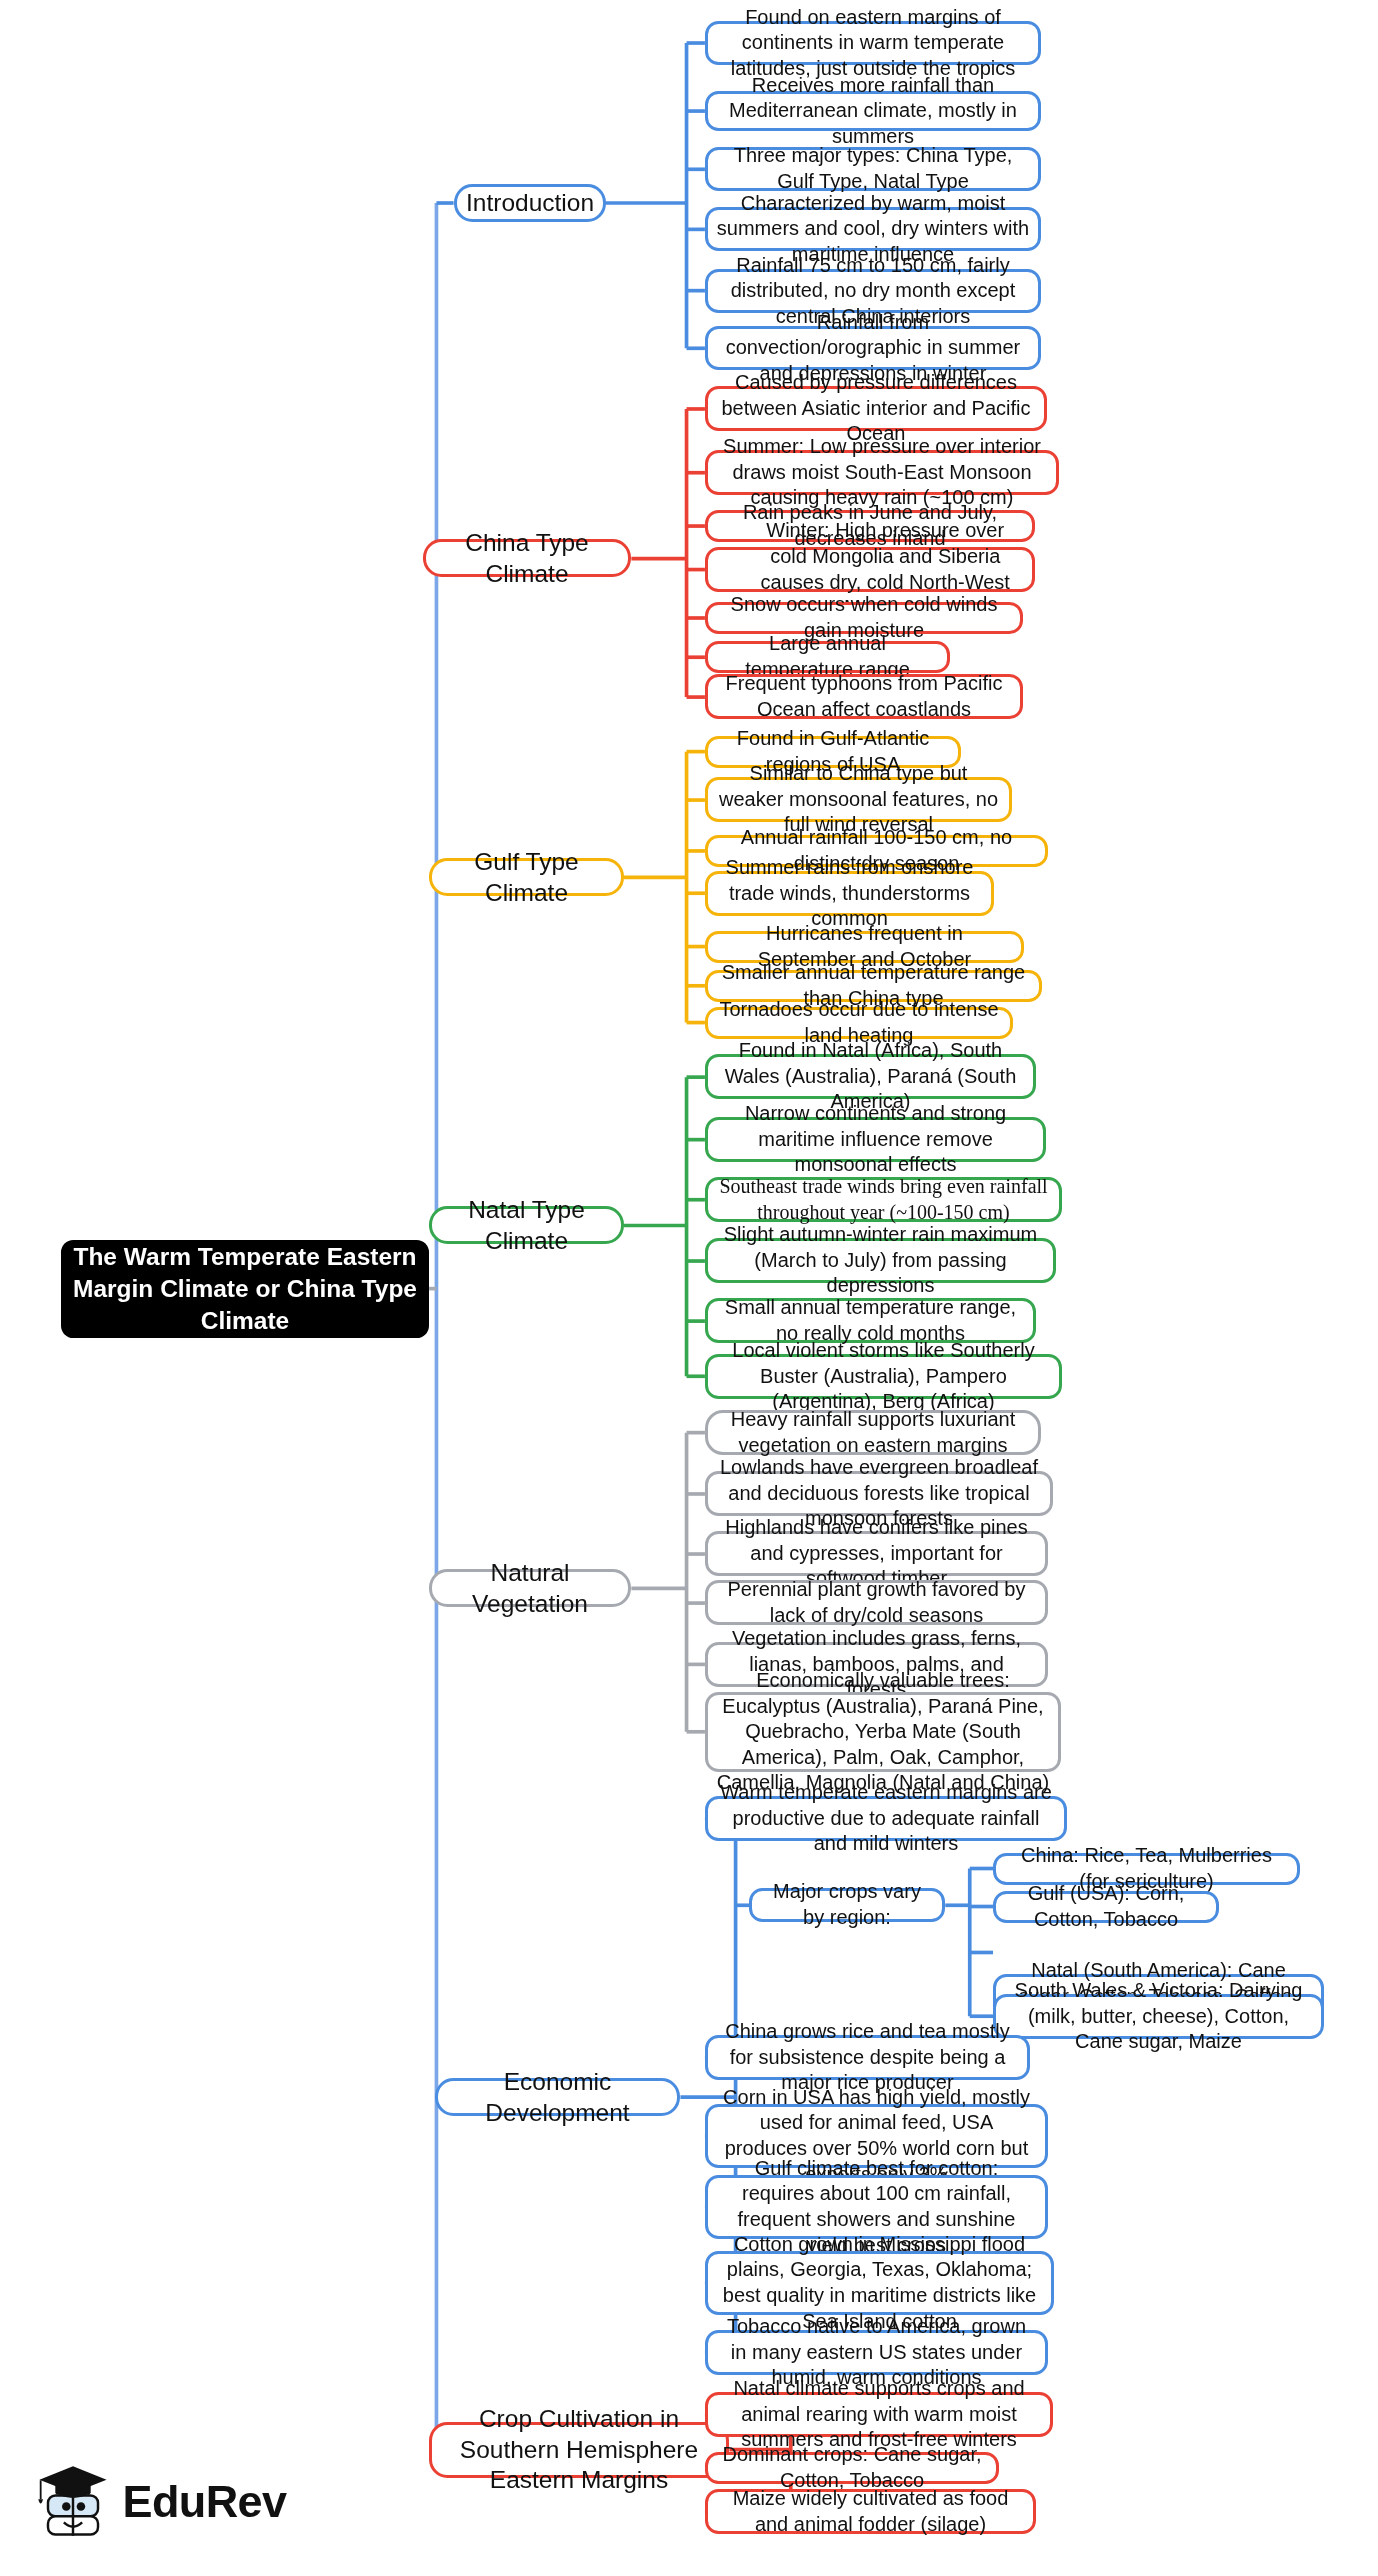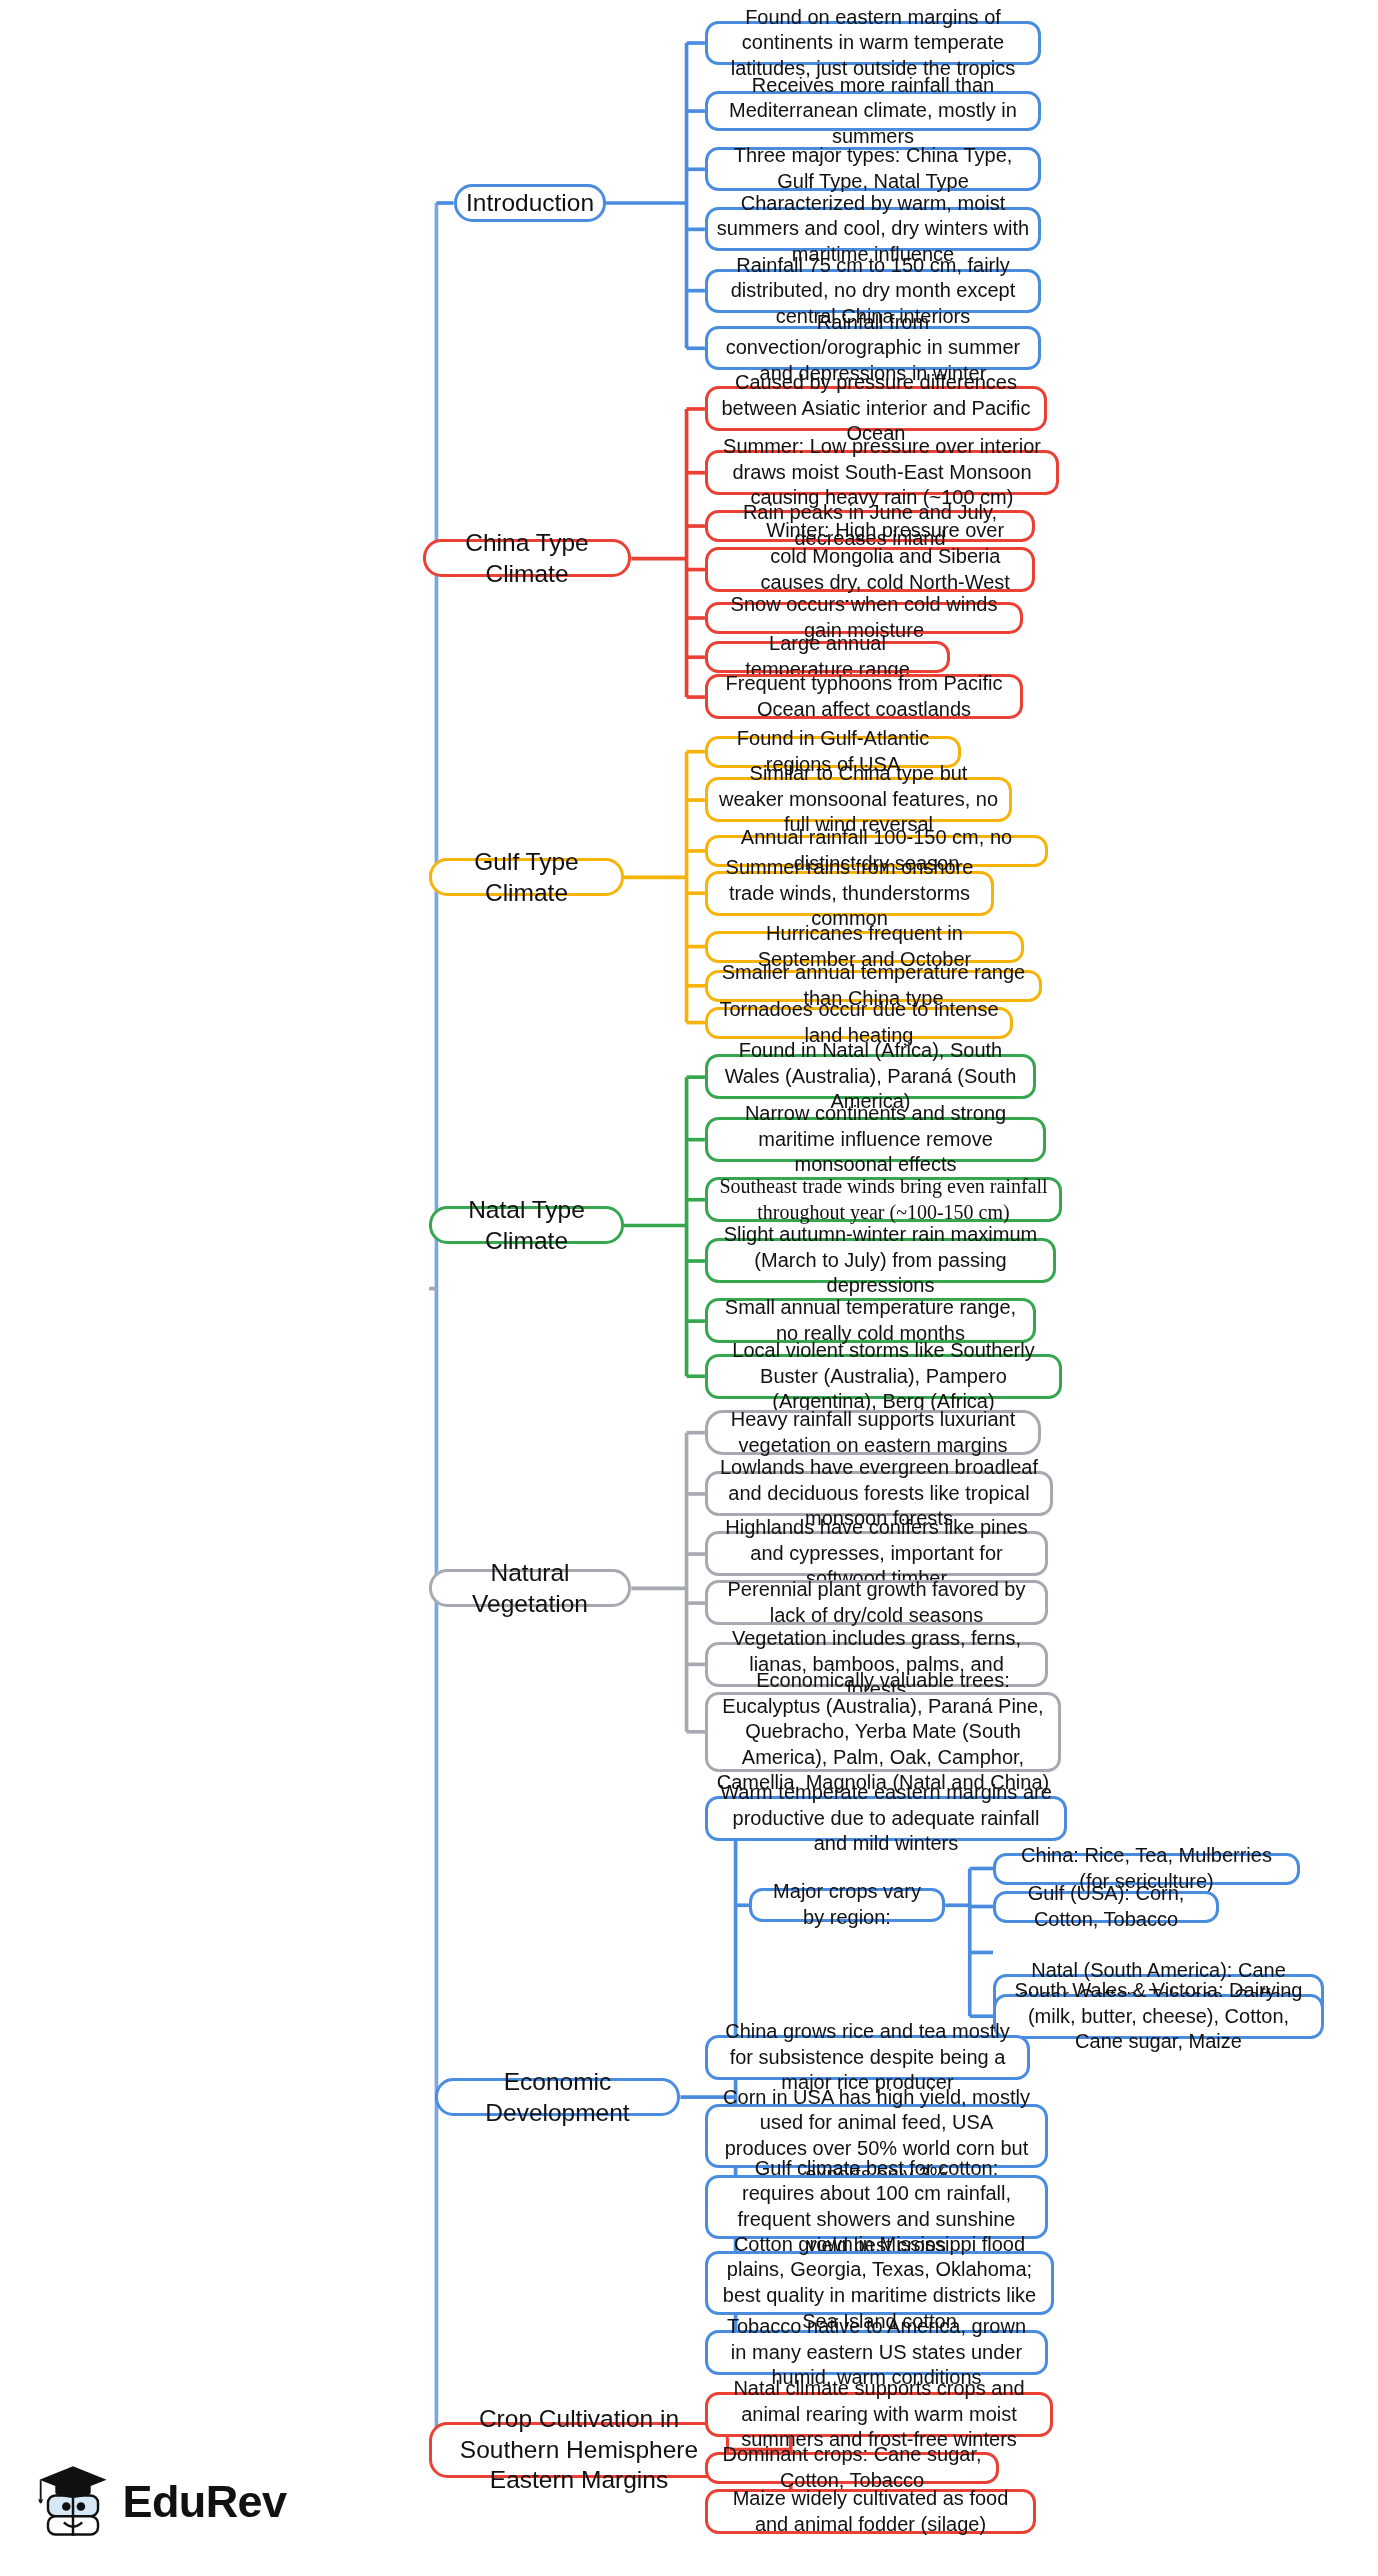--- a/index.html
+++ b/index.html
@@ -168,6 +168,9 @@
       <path d="M1290 4097 L1150 4097" stroke="#eb4034" stroke-width="6" fill="none" stroke-linecap="butt"></path>
     </svg>
 
+  <div class="node root" id="root-node" style="left:61px; top:1240px; width:368px; height:98px;">
+    <span>The Warm Temperate Eastern Margin Climate or China Type Climate</span>
+  </div>
 
   <div id="nodes-layer">
       <div class="node branch-label c-blue" style="left: 454px; top: 184px; width: 152px; height: 38px;">

